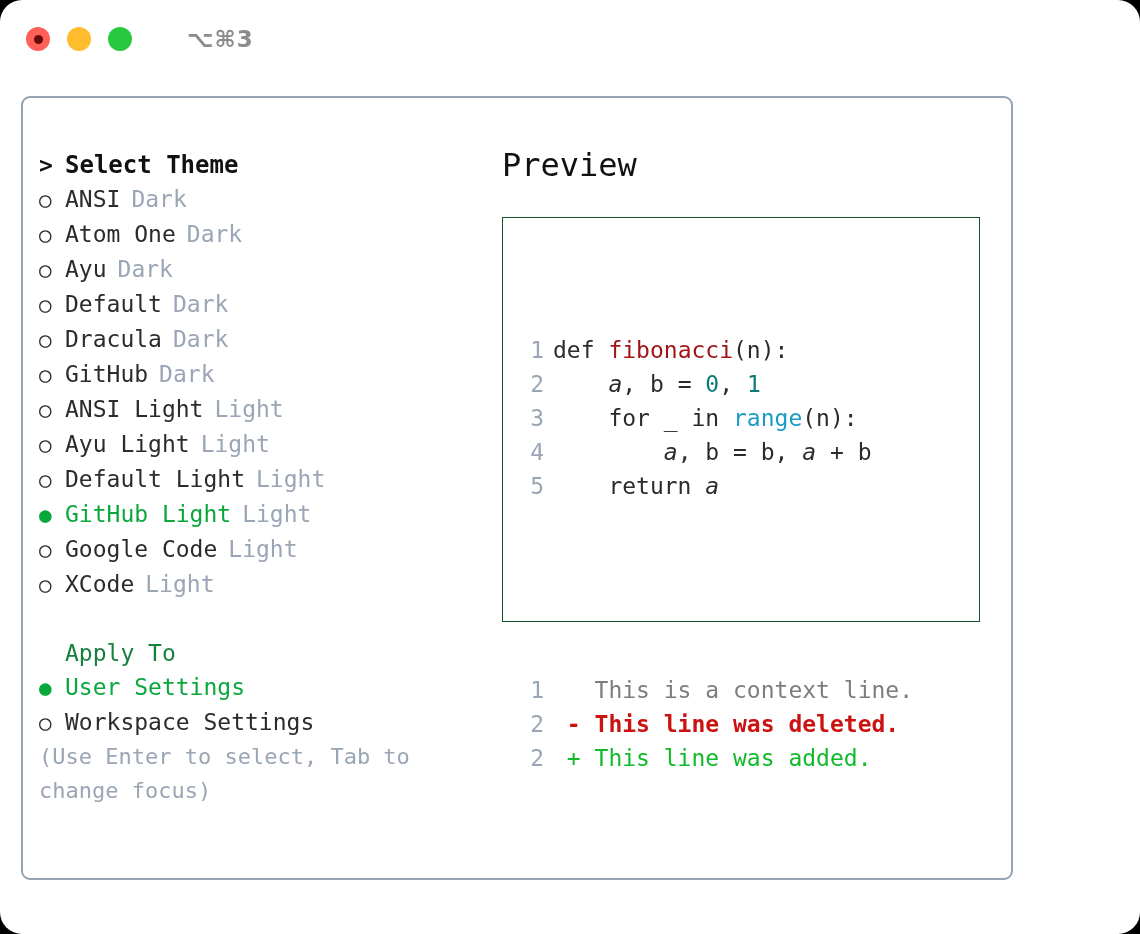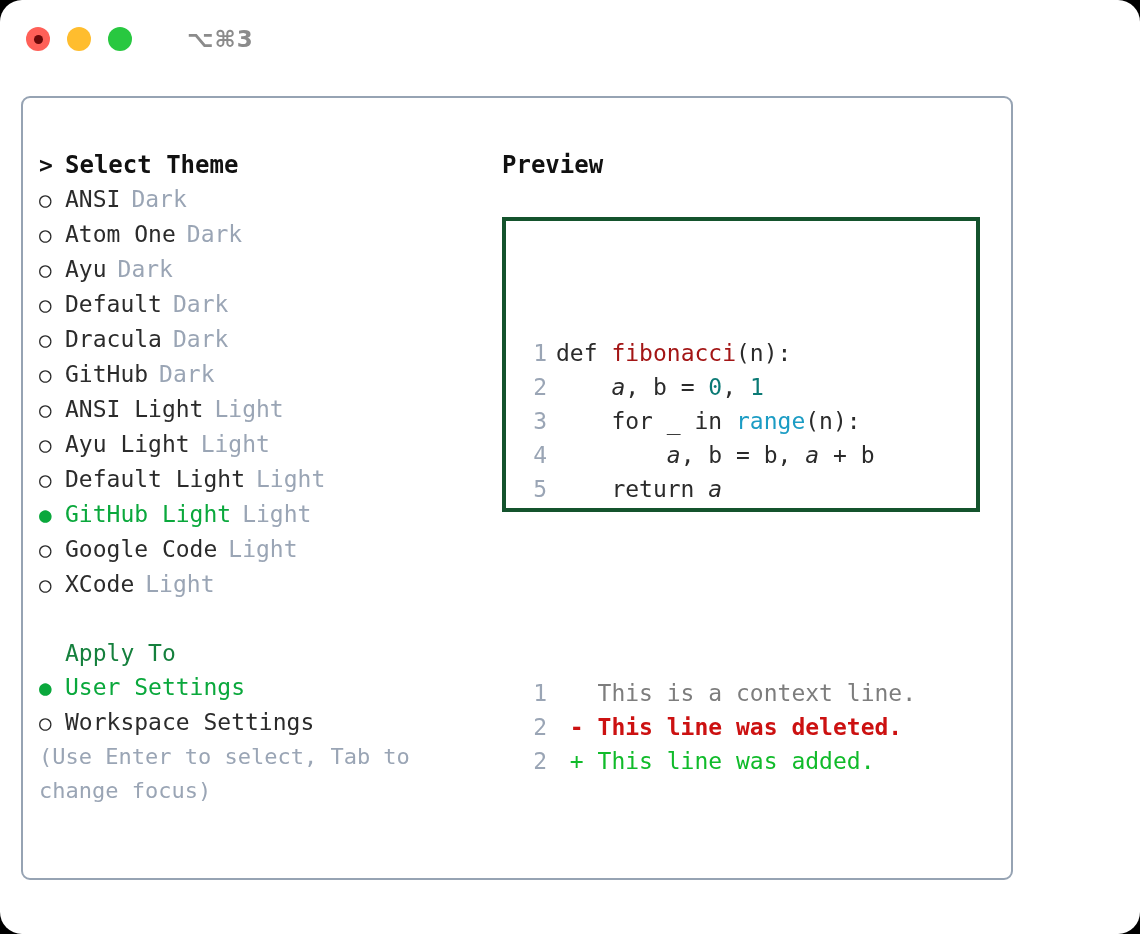--- a/index.html
+++ b/index.html
@@ -148,8 +148,8 @@
     width: 490px;
   }
   .preview-title {
-    font-size: 24px;
-    font-weight: bold;
+    font-size: 32px;
+    font-weight: normal;
     color: #111111;
     line-height: 34px;
   }

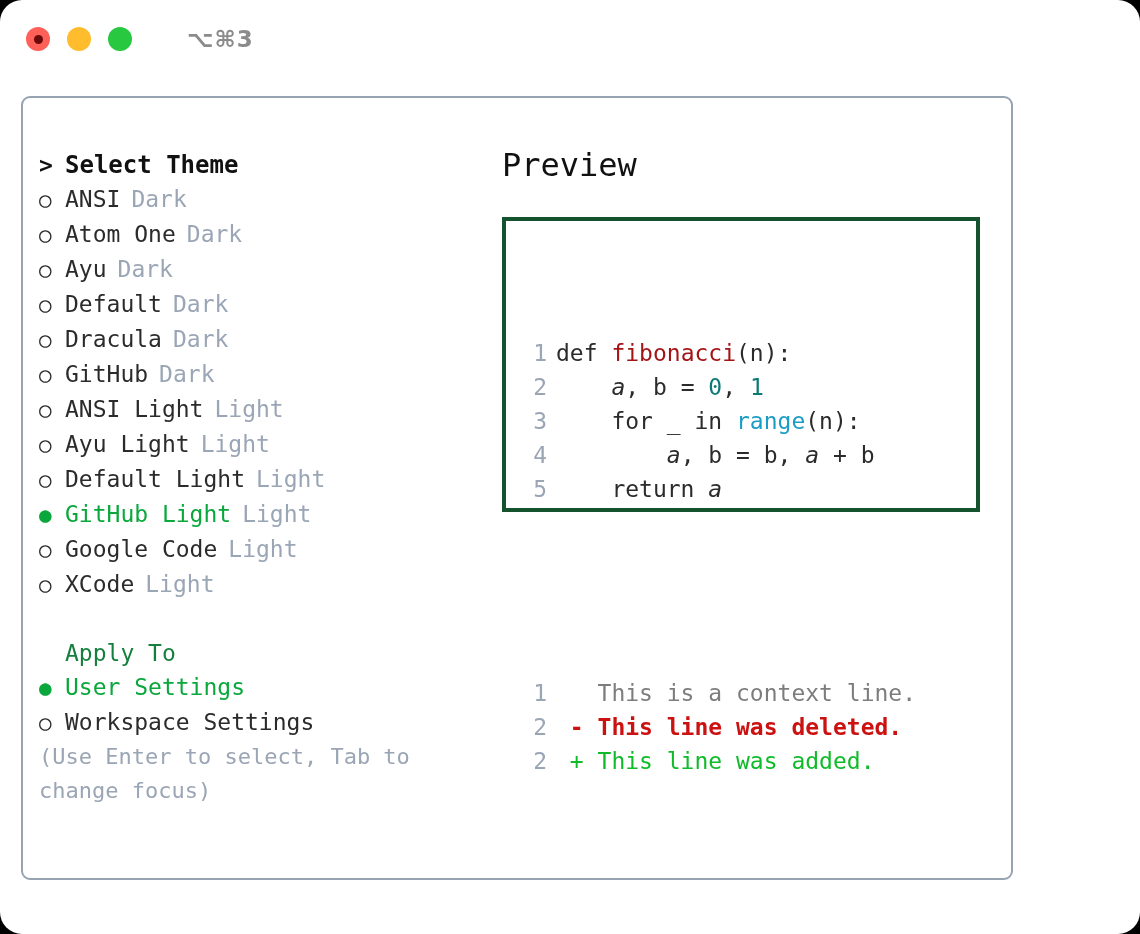--- a/index.html
+++ b/index.html
@@ -156,8 +156,8 @@
   .preview-pane {
     margin-top: 35px;
     width: 478px;
-    height: 295px;
-    border: 4px solid #14532d;
+    height: 405px;
+    border: 1px solid #14532d;
     box-sizing: border-box;
     background: #ffffff;
     position: relative;

